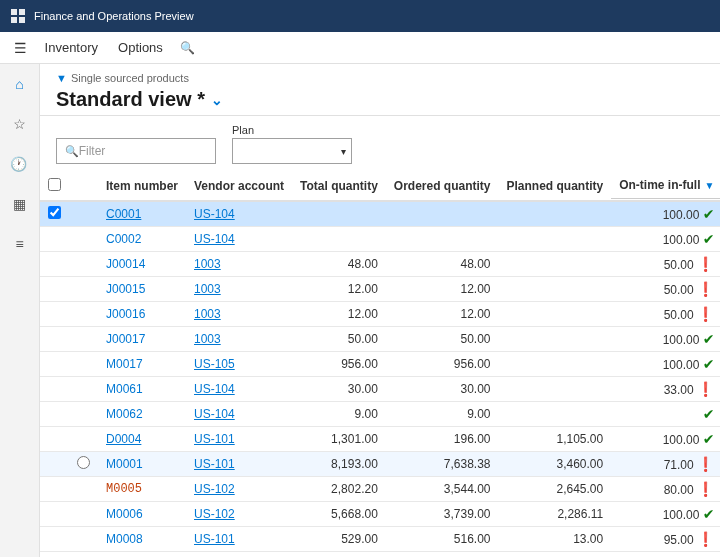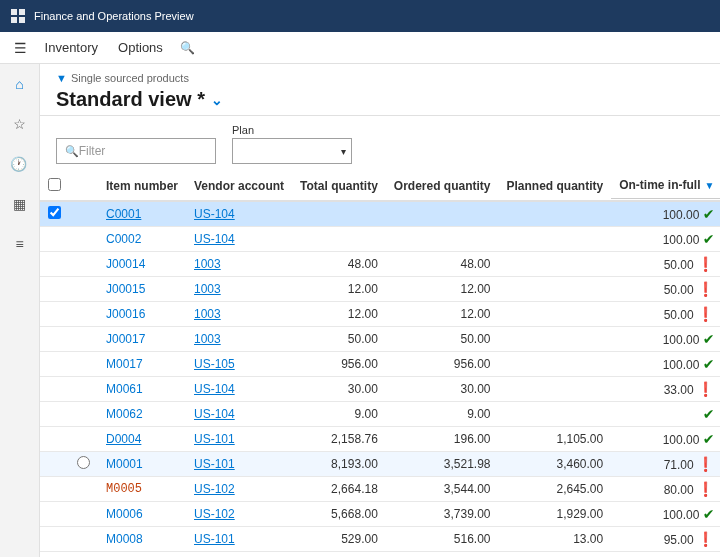--- a/index.html
+++ b/index.html
@@ -342,7 +342,7 @@
               <td></td>
               <td style="color: rgb(0, 120, 212); text-decoration: underline;">D0004</td>
               <td class="link">US-101</td>
-              <td class="num">2,158.76</td>
+              <td class="num">1,301.00</td>
               <td class="num">196.00</td>
               <td class="num">1,105.00</td>
               <td style="text-align: right;">100.00 <span class="icon-check">✔</span></td>

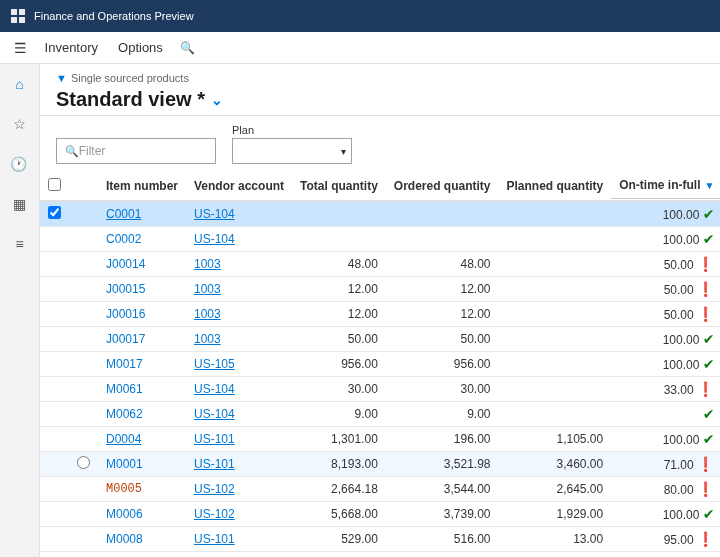--- a/index.html
+++ b/index.html
@@ -353,7 +353,7 @@
               <td style="color: rgb(0, 120, 212);">M0001</td>
               <td class="link">US-101</td>
               <td class="num">8,193.00</td>
-              <td class="num">3,521.98</td>
+              <td class="num">7,638.38</td>
               <td class="num">3,460.00</td>
               <td style="text-align: right;">71.00 <span class="icon-warning">❗</span></td>
             </tr>

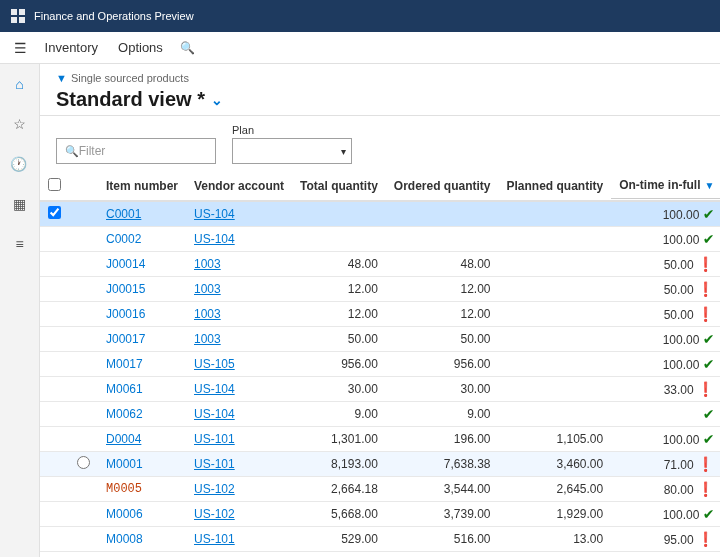--- a/index.html
+++ b/index.html
@@ -362,7 +362,7 @@
               <td></td>
               <td style="color: #c2410c; font-family: Liberation Mono, monospace;">M0005</td>
               <td class="link">US-102</td>
-              <td class="num">2,664.18</td>
+              <td class="num">2,802.20</td>
               <td class="num">3,544.00</td>
               <td class="num">2,645.00</td>
               <td style="text-align: right;">80.00 <span class="icon-warning">❗</span></td>

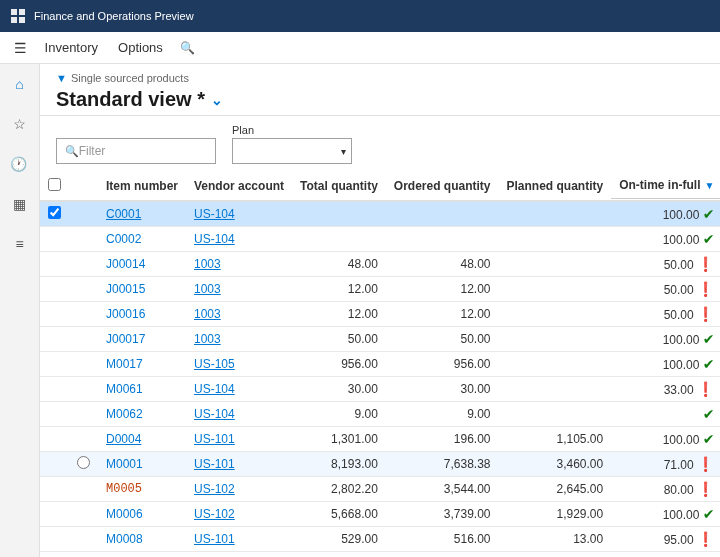--- a/index.html
+++ b/index.html
@@ -374,7 +374,7 @@
               <td class="link">US-102</td>
               <td class="num">5,668.00</td>
               <td class="num">3,739.00</td>
-              <td class="num">1,929.00</td>
+              <td class="num">2,286.11</td>
               <td style="text-align: right;">100.00 <span class="icon-check">✔</span></td>
             </tr>
             <tr>

